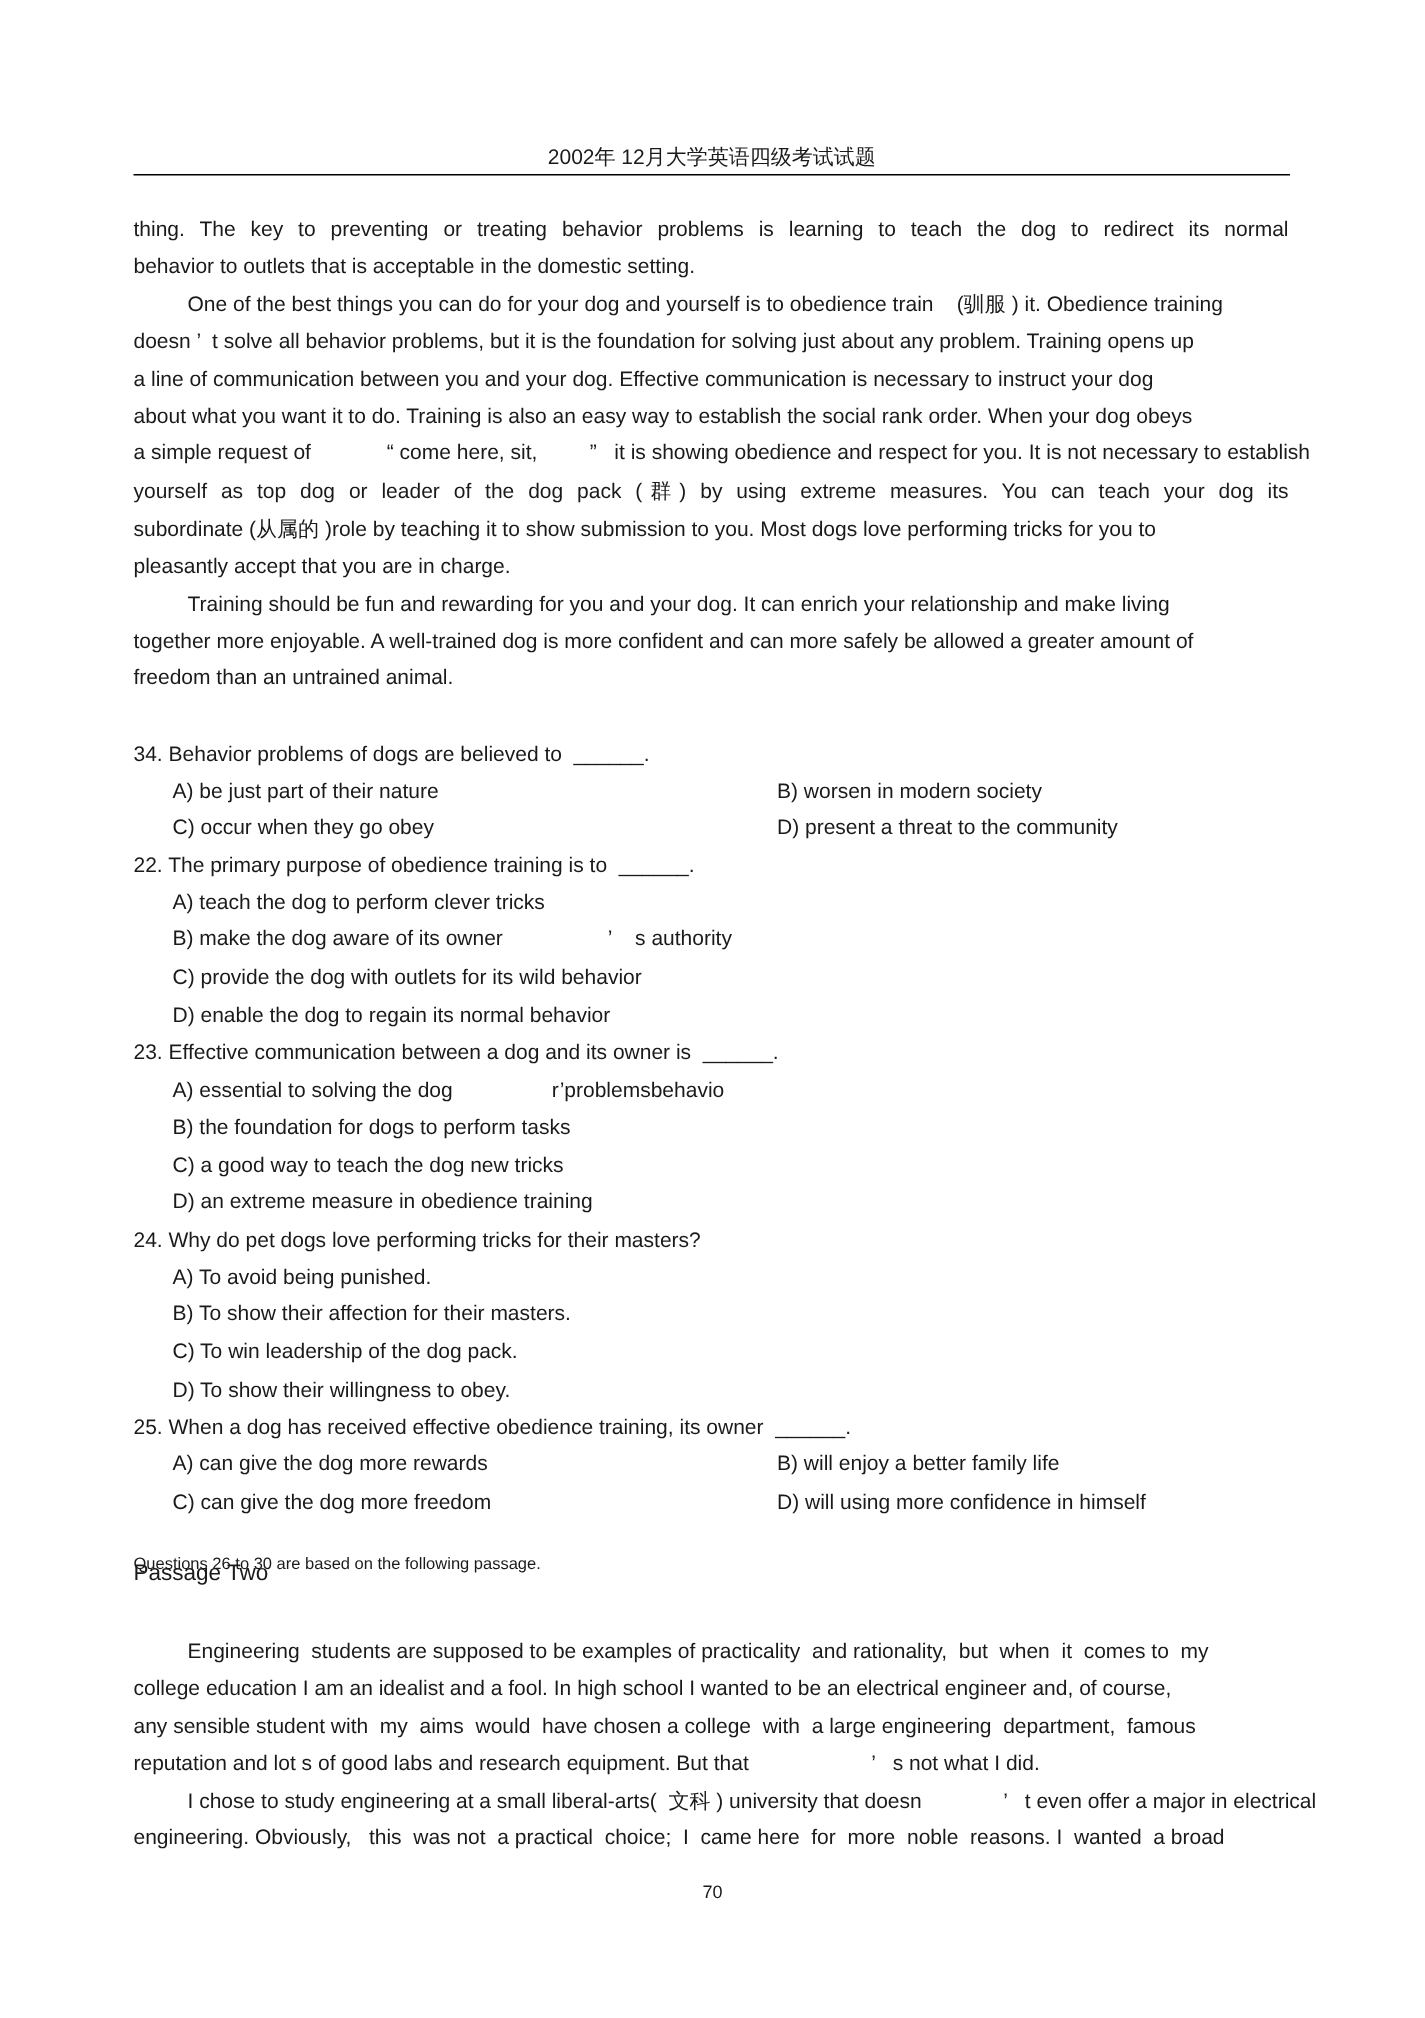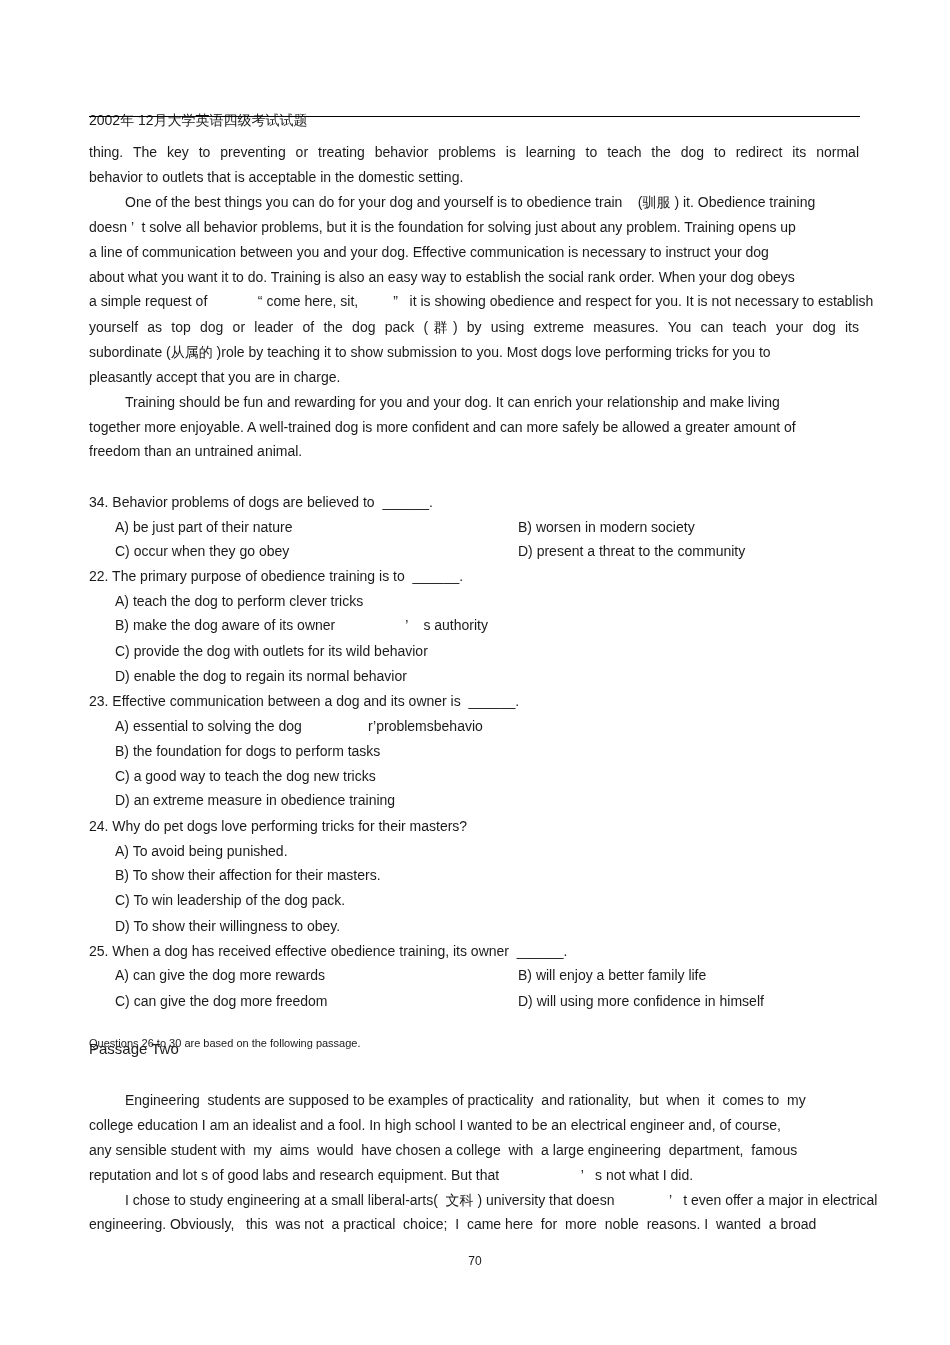--- a/index.html
+++ b/index.html
@@ -5,7 +5,7 @@
   html, body { margin: 0; padding: 0; background: #ffffff; }
   body { width: 950px; height: 1345px; position: relative; overflow: hidden;
          font-family: "Liberation Sans", "DejaVu Sans", sans-serif; color: #1a1a1a; }
-  .header { position: absolute; left: 89px; top: 110px; width: 771px; 
+  .header { position: absolute; left: 89px; top: 94px; width: 771px; text-align: center;
             font-size: 14px; line-height: 20px; }
   .header-rule { position: absolute; left: 89px; top: 116px; width: 771px; height: 0;
                  border-top: 1px solid #000; }

